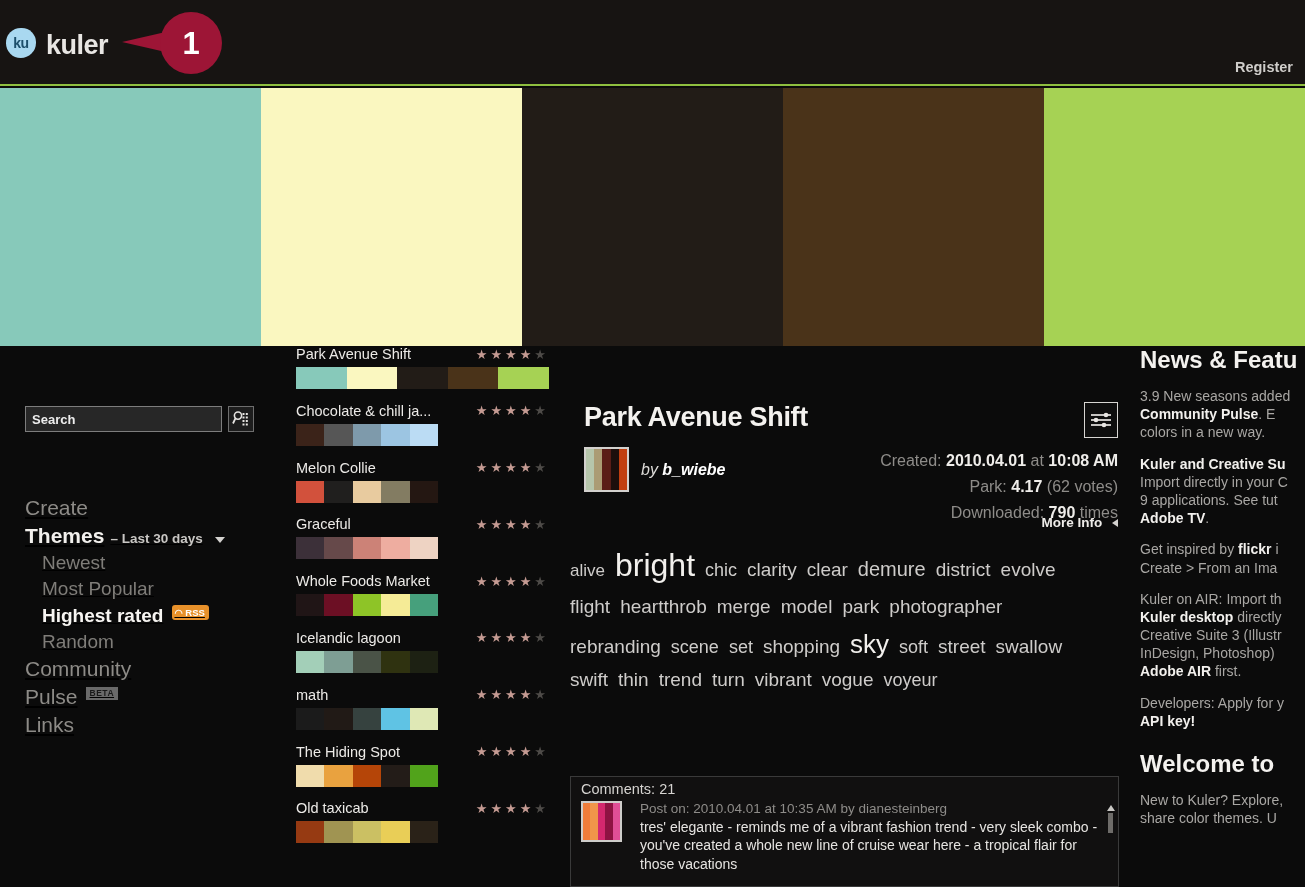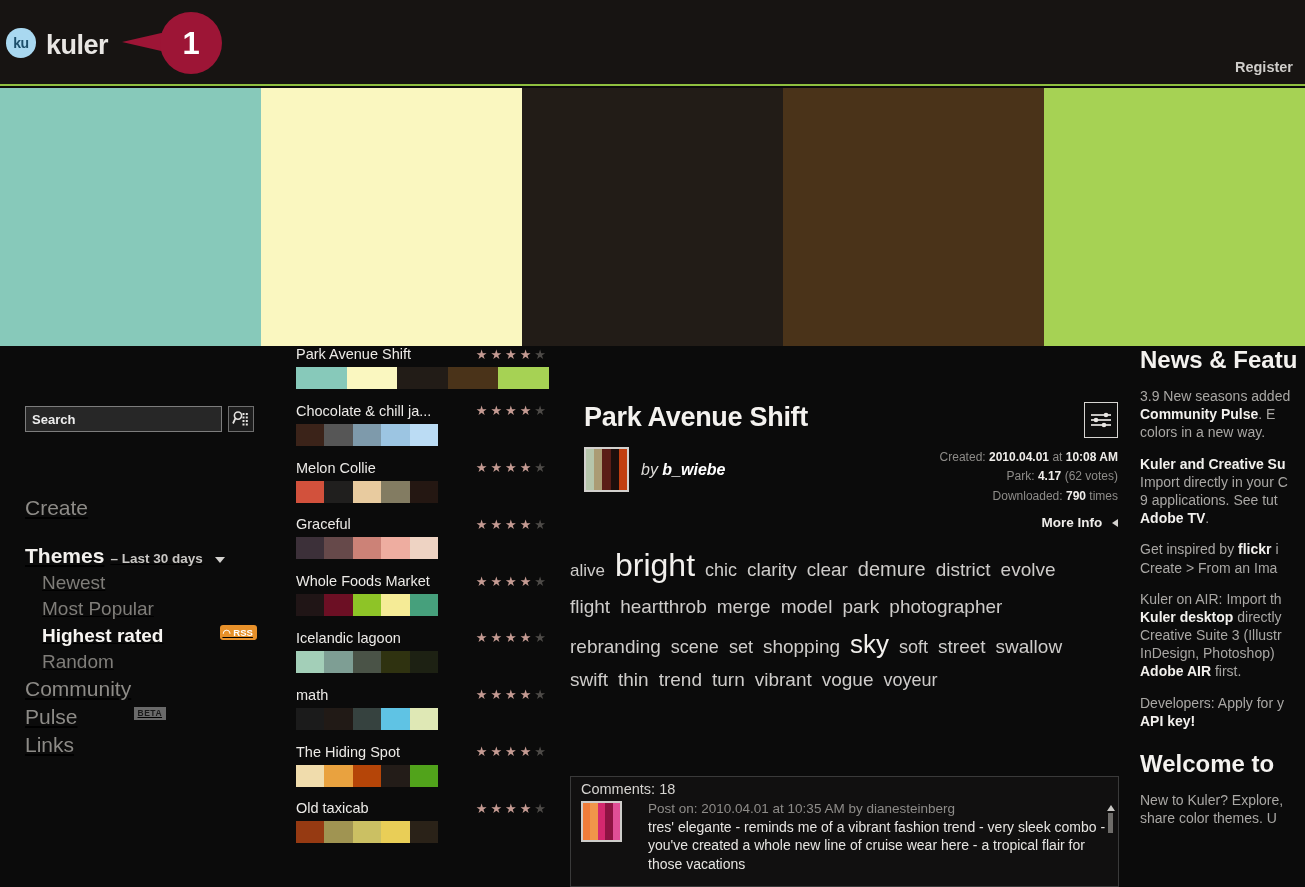--- a/index.html
+++ b/index.html
@@ -145,7 +145,7 @@
   .author-text { font-size: 16px; color: #dedcd9; font-style: italic; }
   .author-text b { color: #fff; }
   .meta-block { position: absolute; right: 17px; top: 102px; text-align: right; line-height: 1.62; }
-  .meta-line { font-size: 12px; color: #8e8c89; }
+  .meta-line { font-size: 16px; color: #8e8c89; }
   .meta-line b { color: #efedea; }
   .meta-line .dim { color: #8e8c89; font-weight: normal; }
   .more-info {

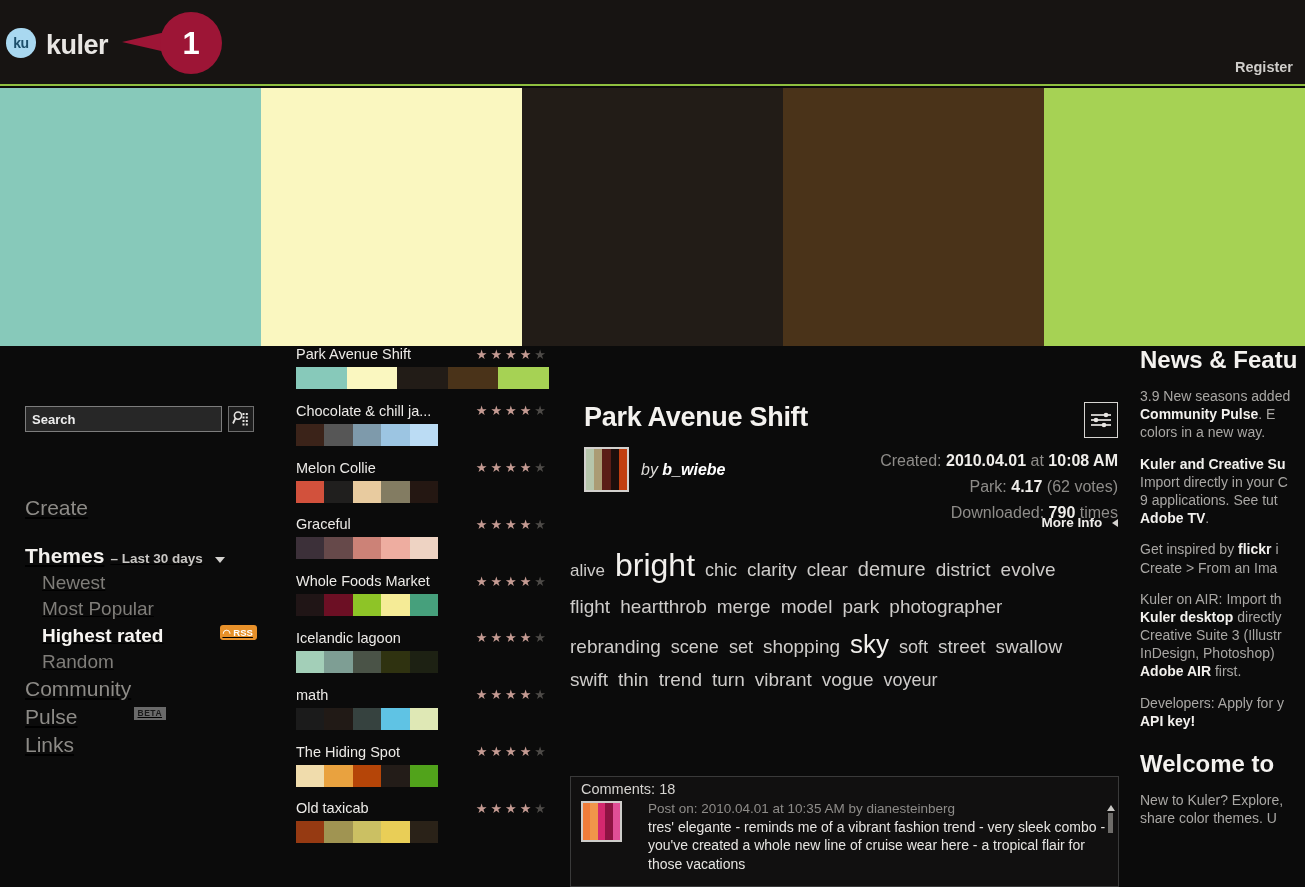--- a/index.html
+++ b/index.html
@@ -89,7 +89,7 @@
   .nav-top.active { color: #f2f0ed; font-weight: bold; }
   .nav-sub { font-size: 19px; color: #7f7d79; line-height: 1.38; padding-left: 17px; }
   .nav-sub.active { color: #f7f5f2; font-weight: bold; }
-  .themes-row { display: flex; align-items: baseline; gap: 6px; margin-top: 20px; }
+  .themes-row { display: flex; align-items: baseline; gap: 6px; }
   .themes-meta { font-size: 13.5px; color: #c9c7c4; font-weight: bold; }
   .caret-down {
     width: 0; height: 0; display: inline-block;

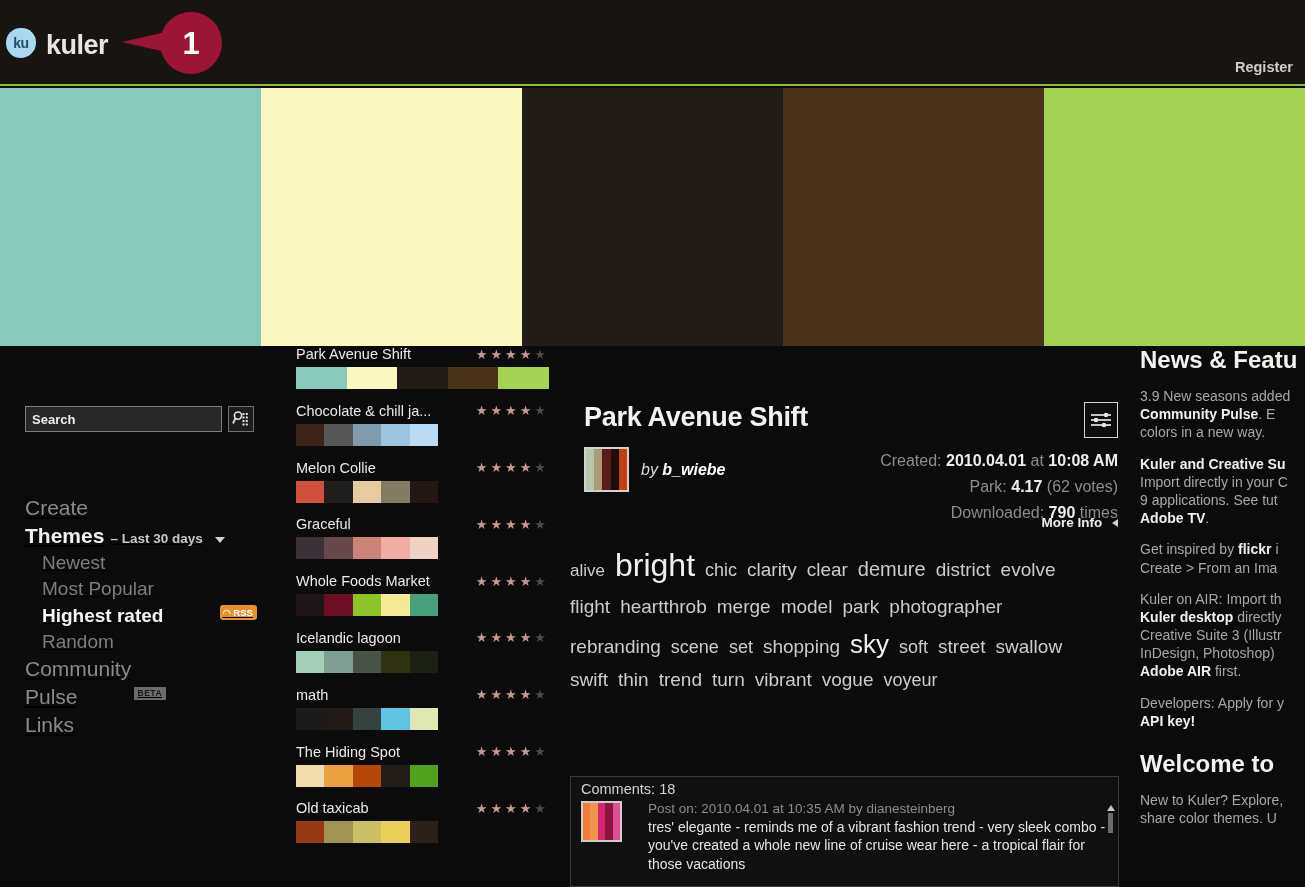--- a/index.html
+++ b/index.html
@@ -108,7 +108,7 @@
     letter-spacing: 0.5px; vertical-align: middle; margin-left: 8px;
     position: relative; top: -4px;
   }
-  .hl-sub { display: flex; align-items: center; gap: 48px; }
+  .hl-sub { display: flex; align-items: center; }
 
   
   .theme-list { position: absolute; left: 296px; top: 0; width: 268px; height: 541px; }

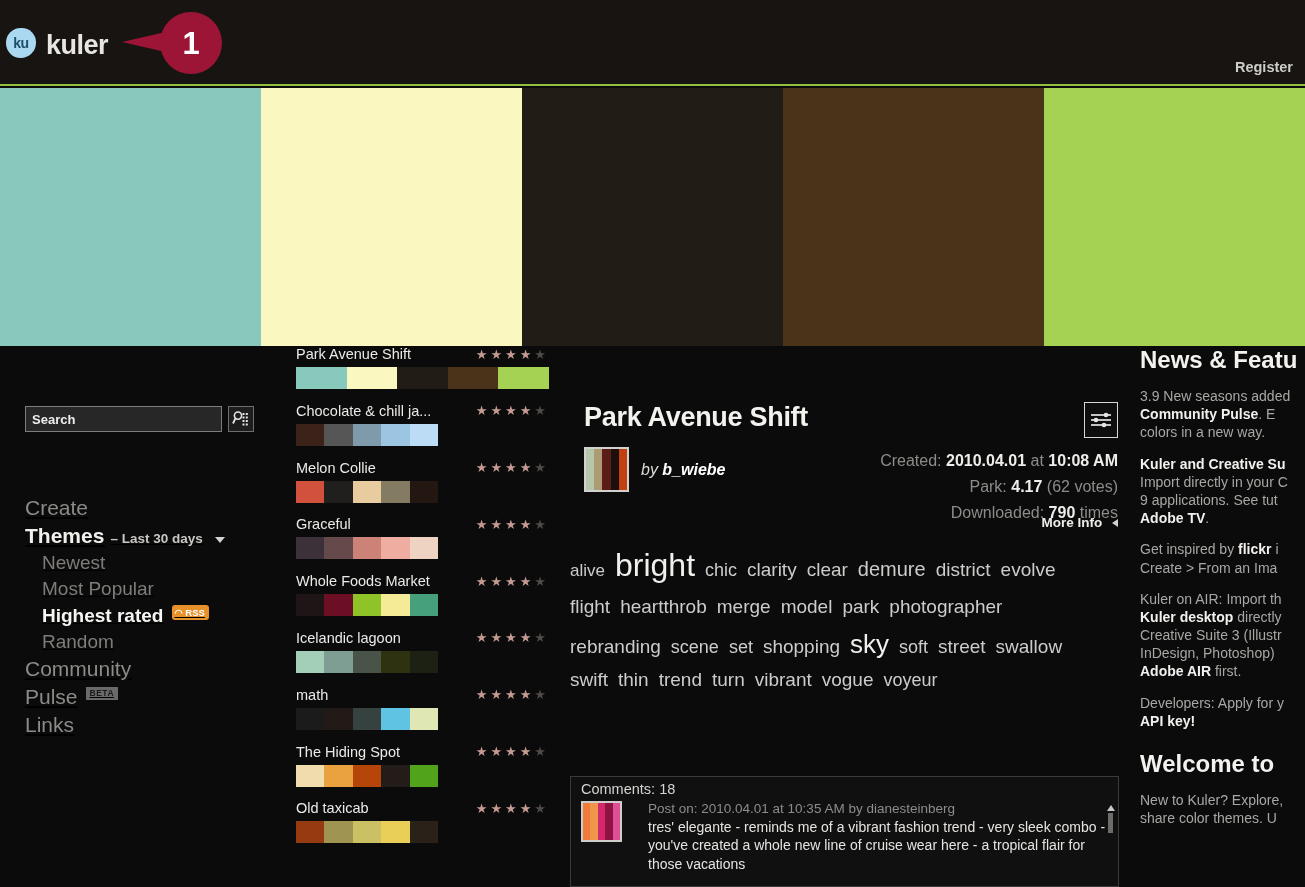--- a/index.html
+++ b/index.html
@@ -485,7 +485,7 @@
       <div class="tagcloud" id="tagcloud"><span class="tag" style="font-size: 17px;">alive</span><span class="tag" style="font-size: 32px; color: rgb(242, 240, 237);">bright</span><span class="tag" style="font-size: 18px;">chic</span><span class="tag" style="font-size: 19px;">clarity</span><span class="tag" style="font-size: 19px;">clear</span><span class="tag" style="font-size: 20px;">demure</span><span class="tag" style="font-size: 19px;">district</span><span class="tag" style="font-size: 19px;">evolve</span><span class="tag" style="font-size: 19px;">flight</span><span class="tag" style="font-size: 19px;">heartthrob</span><span class="tag" style="font-size: 19px;">merge</span><span class="tag" style="font-size: 19px;">model</span><span class="tag" style="font-size: 19px;">park</span><span class="tag" style="font-size: 19px;">photographer</span><span class="tag" style="font-size: 19px;">rebranding</span><span class="tag" style="font-size: 18px;">scene</span><span class="tag" style="font-size: 18px;">set</span><span class="tag" style="font-size: 19px;">shopping</span><span class="tag" style="font-size: 26px; color: rgb(242, 240, 237);">sky</span><span class="tag" style="font-size: 18px;">soft</span><span class="tag" style="font-size: 19px;">street</span><span class="tag" style="font-size: 19px;">swallow</span><span class="tag" style="font-size: 19px;">swift</span><span class="tag" style="font-size: 19px;">thin</span><span class="tag" style="font-size: 19px;">trend</span><span class="tag" style="font-size: 19px;">turn</span><span class="tag" style="font-size: 19px;">vibrant</span><span class="tag" style="font-size: 19px;">vogue</span><span class="tag" style="font-size: 18px;">voyeur</span></div>
 
       <div class="comments">
-        <div class="comments-head">Comments: 18</div>
+        <div class="comments-head">Comments: 21</div>
         <div class="comment-body">
           <div class="comment-thumb" id="comment-thumb">
               <span style="background: rgb(239, 124, 58);"></span>

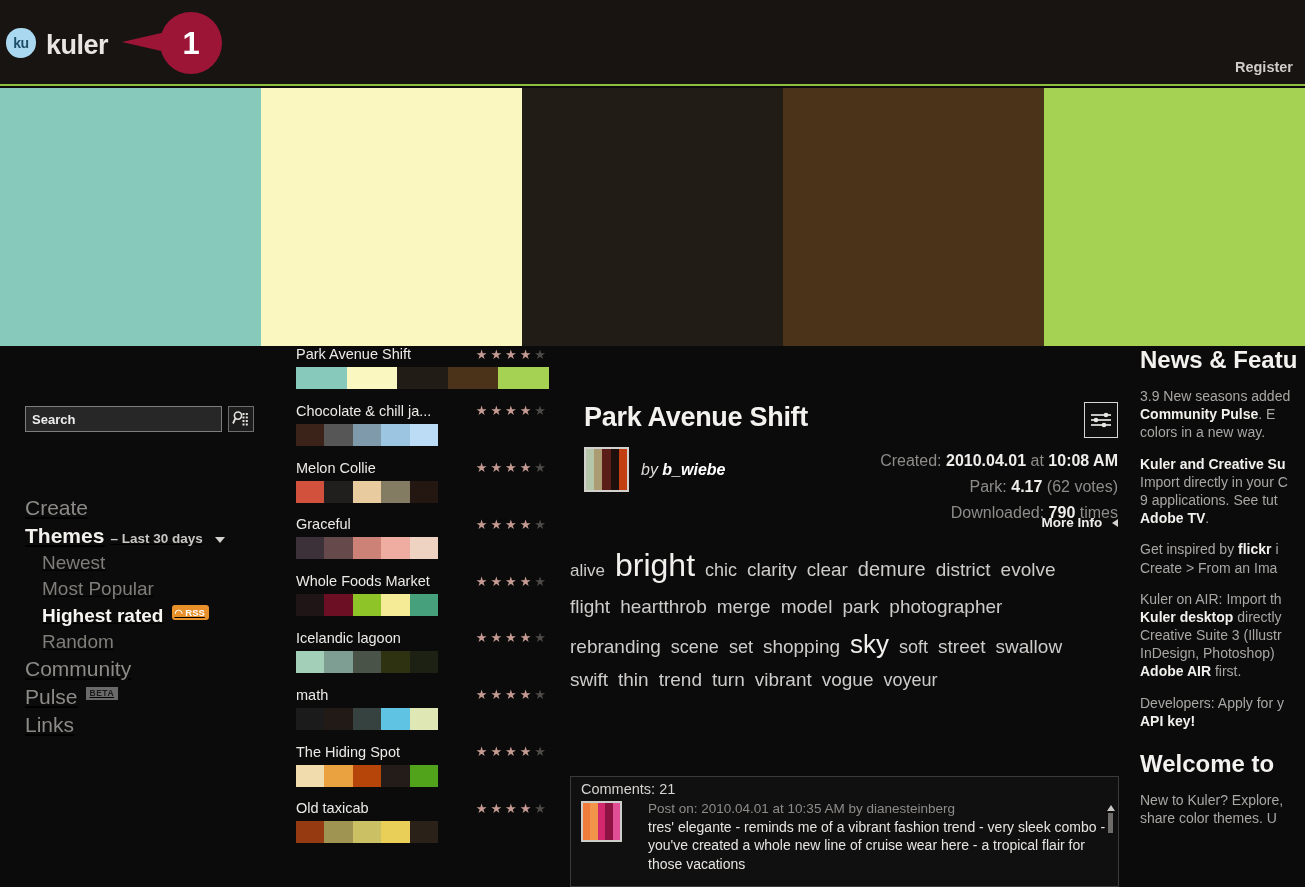--- a/index.html
+++ b/index.html
@@ -168,7 +168,7 @@
     border: 1px solid #3a3a3a; background: #111010;
   }
   .comments-head { padding: 4px 10px; font-size: 14.5px; color: #d6d4d1; }
-  .comment-body { display: flex; gap: 26px; padding: 0 10px; }
+  .comment-body { display: flex; gap: 18px; padding: 0 10px; }
   .comment-thumb { width: 41px; height: 41px; border: 2px solid #cfcdca; display: flex; flex: none; }
   .comment-thumb span { flex: 1 1 0; }
   .comment-meta { font-size: 13.5px; color: #8e8c89; }

